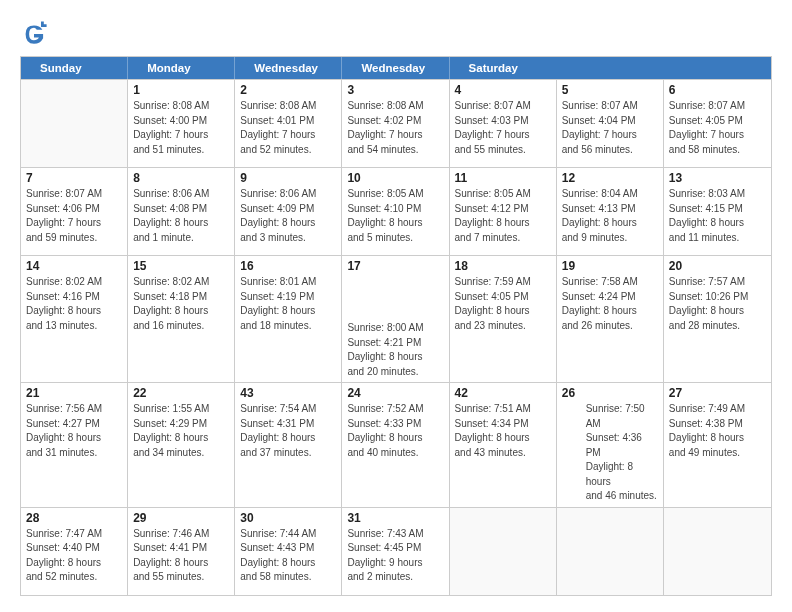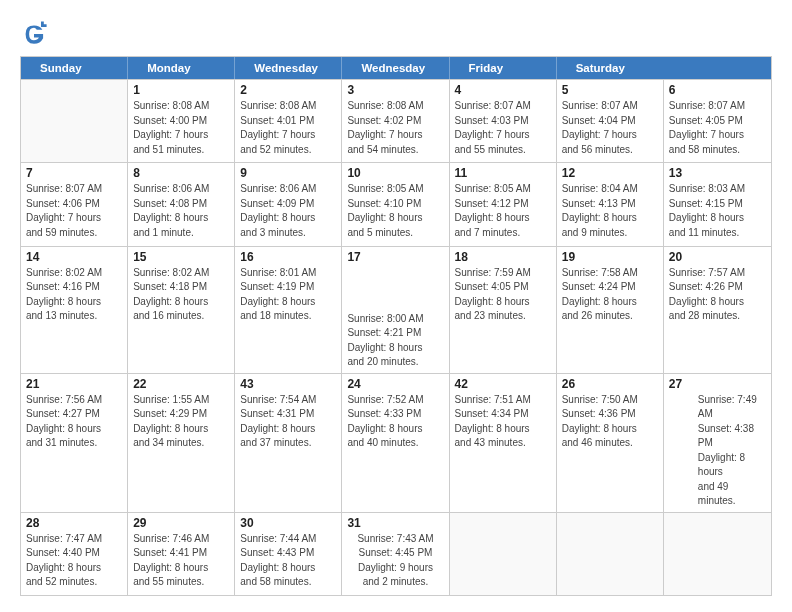--- a/index.html
+++ b/index.html
@@ -142,7 +142,6 @@
         <div class="cal-header-cell">Monday</div>
         <div class="cal-header-cell">Wednesday</div>
         <div class="cal-header-cell">Wednesday</div>
-        <div class="cal-header-cell">Friday</div>
         <div class="cal-header-cell">Saturday</div>
       </div>
     <div class="cal-body">

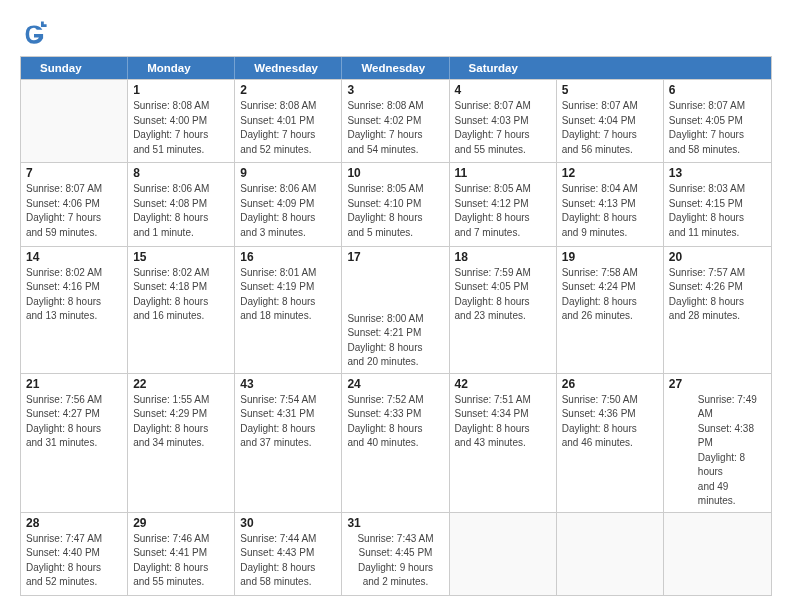--- a/index.html
+++ b/index.html
@@ -287,7 +287,7 @@
           <div class="cal-cell">
             <span class="day-number">20</span>
             <div class="day-info" style="white-space: pre-line;">Sunrise: 7:57 AM
-Sunset: 4:26 PM
+Sunset: 10:26 PM
 Daylight: 8 hours
 and 28 minutes.</div>
           </div>

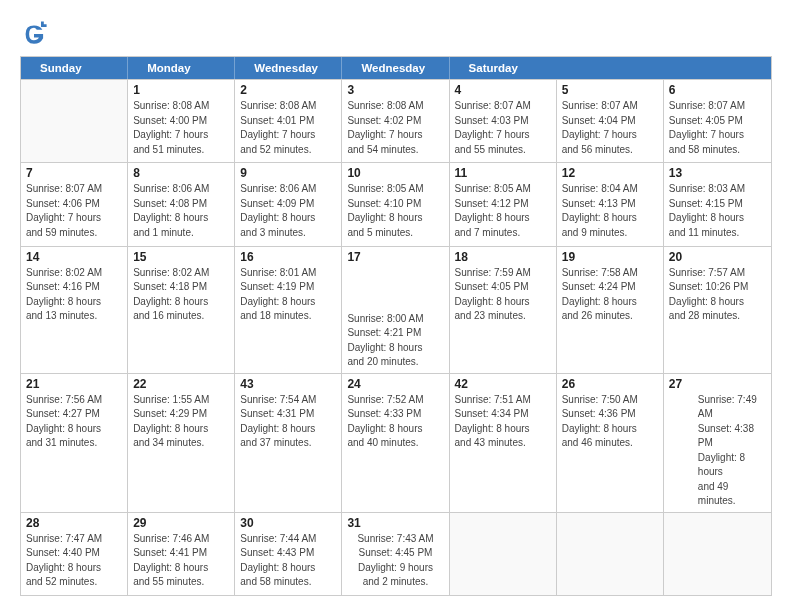--- a/index.html
+++ b/index.html
@@ -330,7 +330,7 @@
           </div>
           <div class="cal-cell">
             <span class="day-number">26</span>
-            <div class="day-info" style="white-space: pre-line;">Sunrise: 7:50 AM
+            <div class="day-info" style="white-space: pre-line; margin-left: 24px;">Sunrise: 7:50 AM
 Sunset: 4:36 PM
 Daylight: 8 hours
 and 46 minutes.</div>

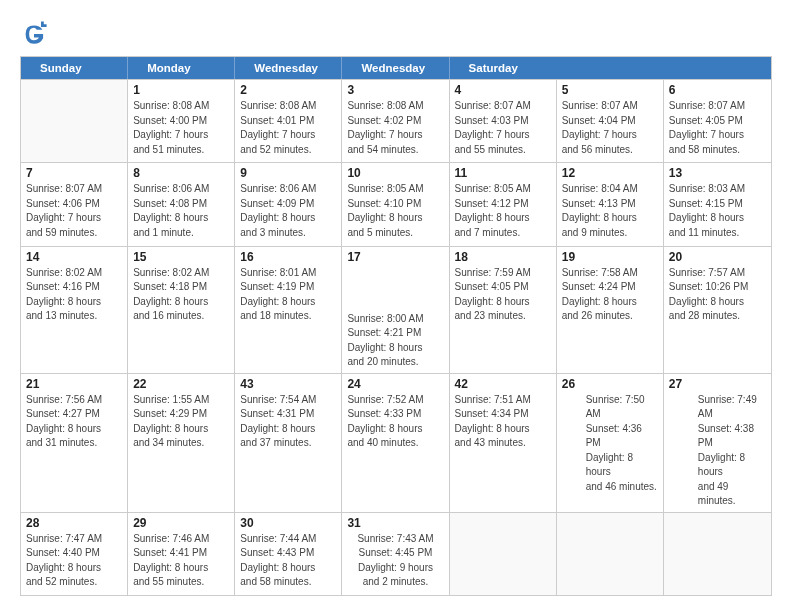--- a/index.html
+++ b/index.html
@@ -337,7 +337,7 @@
           </div>
           <div class="cal-cell">
             <span class="day-number">27</span>
-            <div class="day-info" style="white-space: pre-line; margin-left: 29px;">Sunrise: 7:49 AM
+            <div class="day-info" style="white-space: pre-line;">Sunrise: 7:49 AM
 Sunset: 4:38 PM
 Daylight: 8 hours
 and 49 minutes.</div>

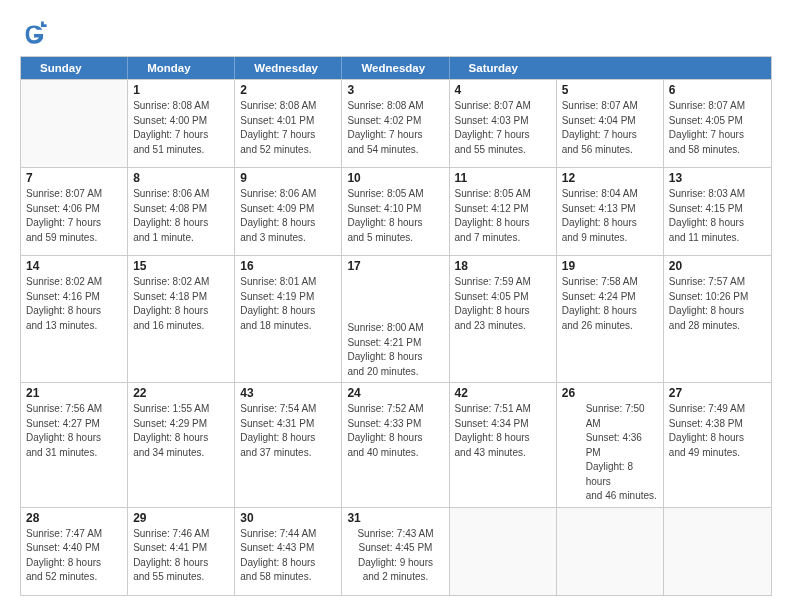--- a/index.html
+++ b/index.html
@@ -367,7 +367,7 @@
           </div>
           <div class="cal-cell">
             <span class="day-number">31</span>
-            <div class="day-info" style="white-space: pre-line; text-align: center;">Sunrise: 7:43 AM
+            <div class="day-info" style="white-space: pre-line;">Sunrise: 7:43 AM
 Sunset: 4:45 PM
 Daylight: 9 hours
 and 2 minutes.</div>

